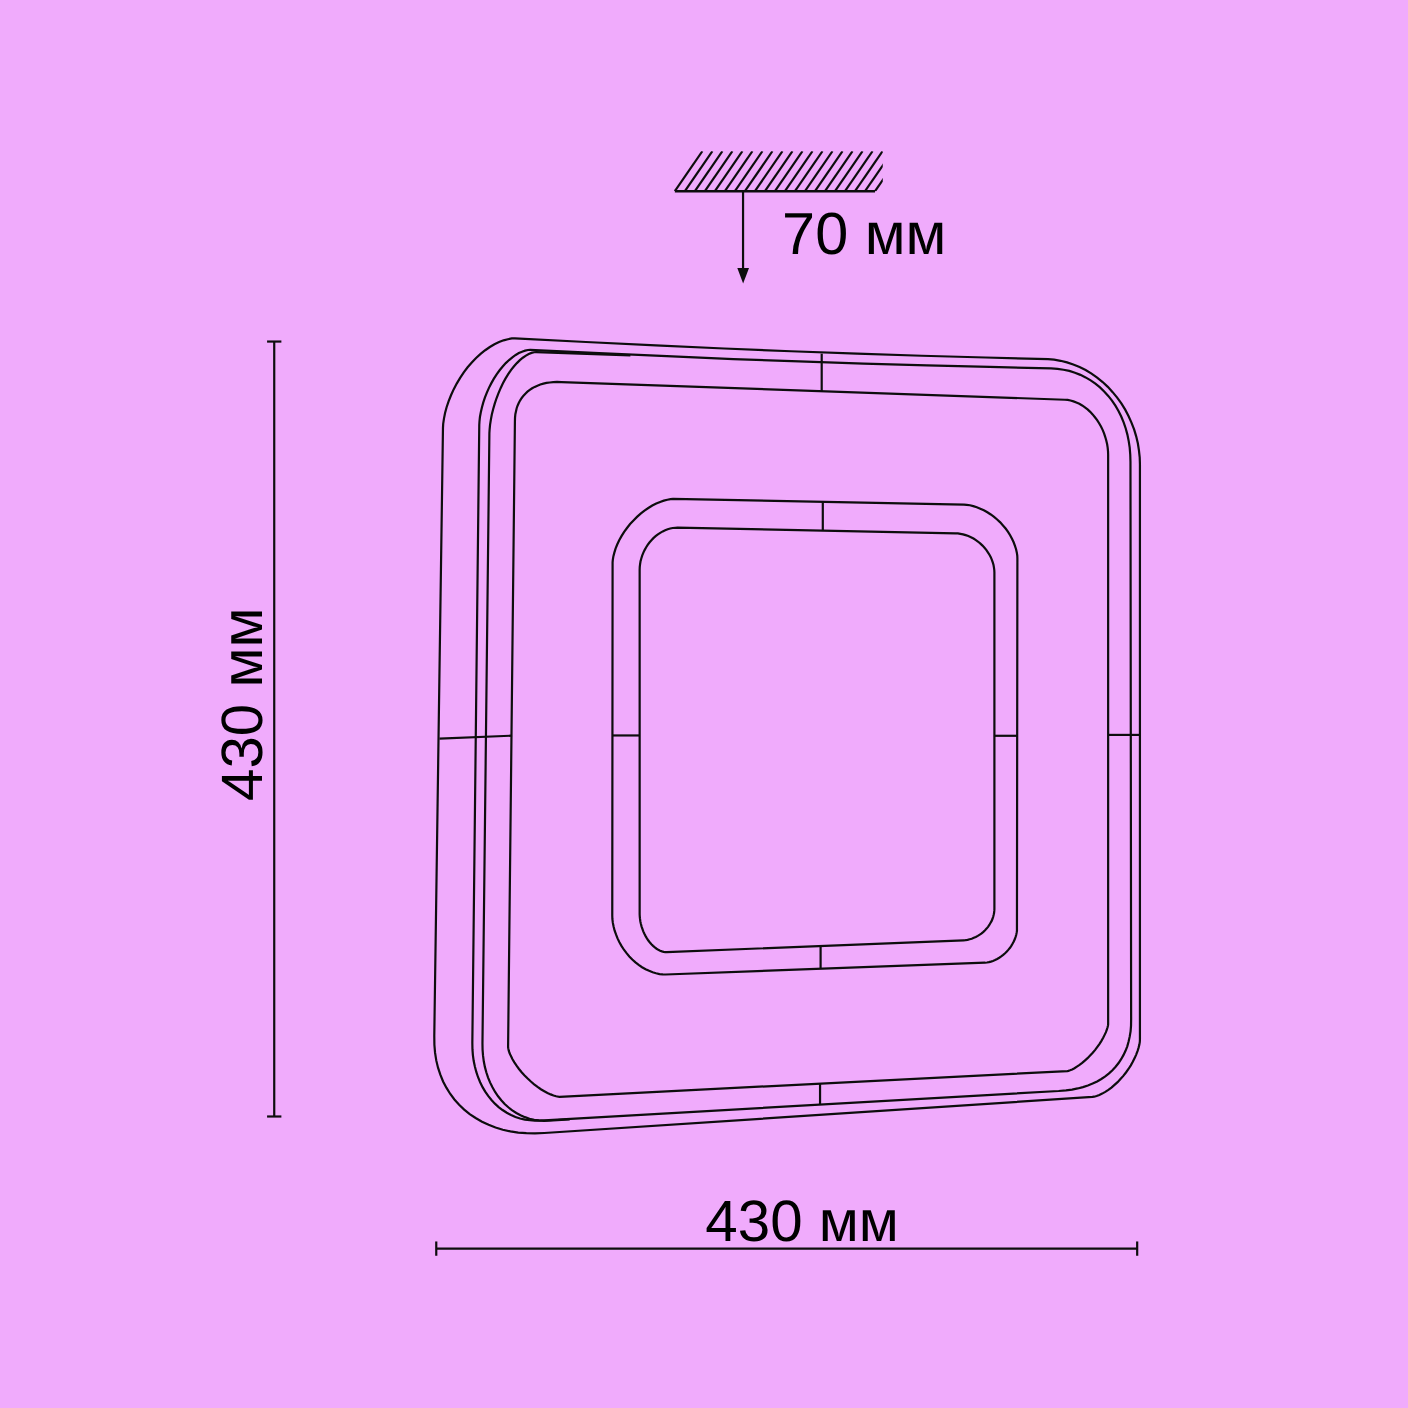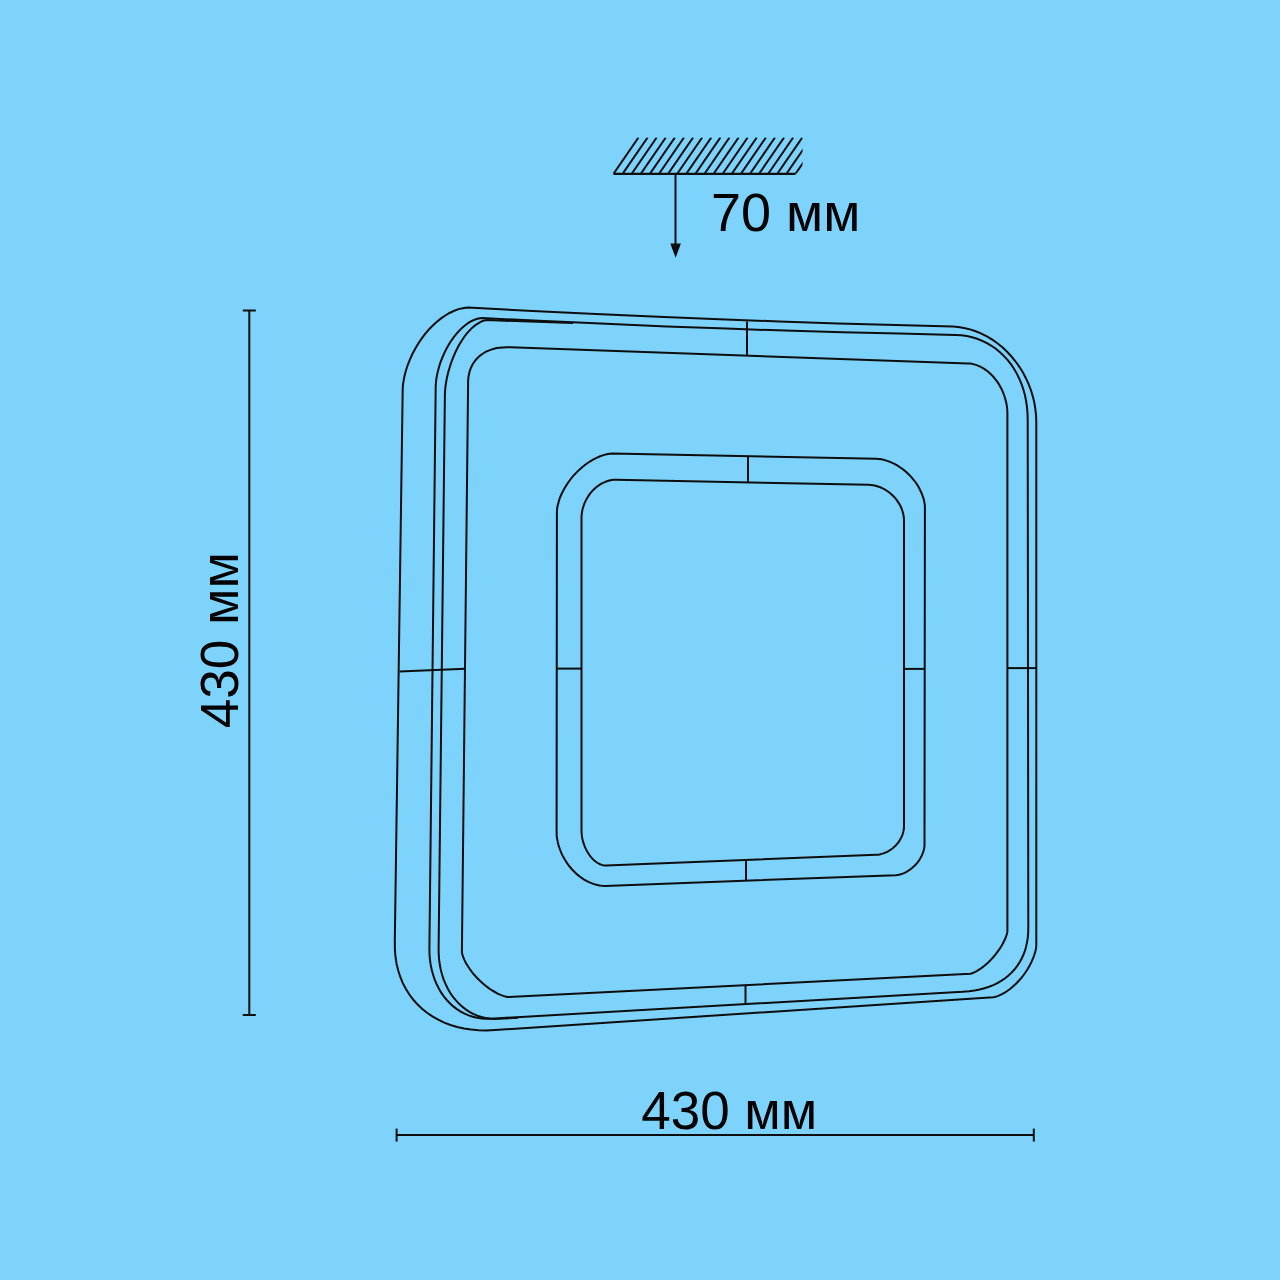--- a/index.html
+++ b/index.html
@@ -3,7 +3,7 @@
 <meta charset="utf-8">
 <style>
   html,body { margin:0; padding:0; background:#ffffff; }
-  .page { position:relative; width:1280px; height:1280px; background:#7dd3fc;
+  .page { position:relative; width:1280px; height:1280px; background:#f0abfc;
           font-family:"Liberation Sans", sans-serif; }
   svg { position:absolute; top:0; left:0; }
   text { fill:#000000; font-family:"Liberation Sans", sans-serif; }

